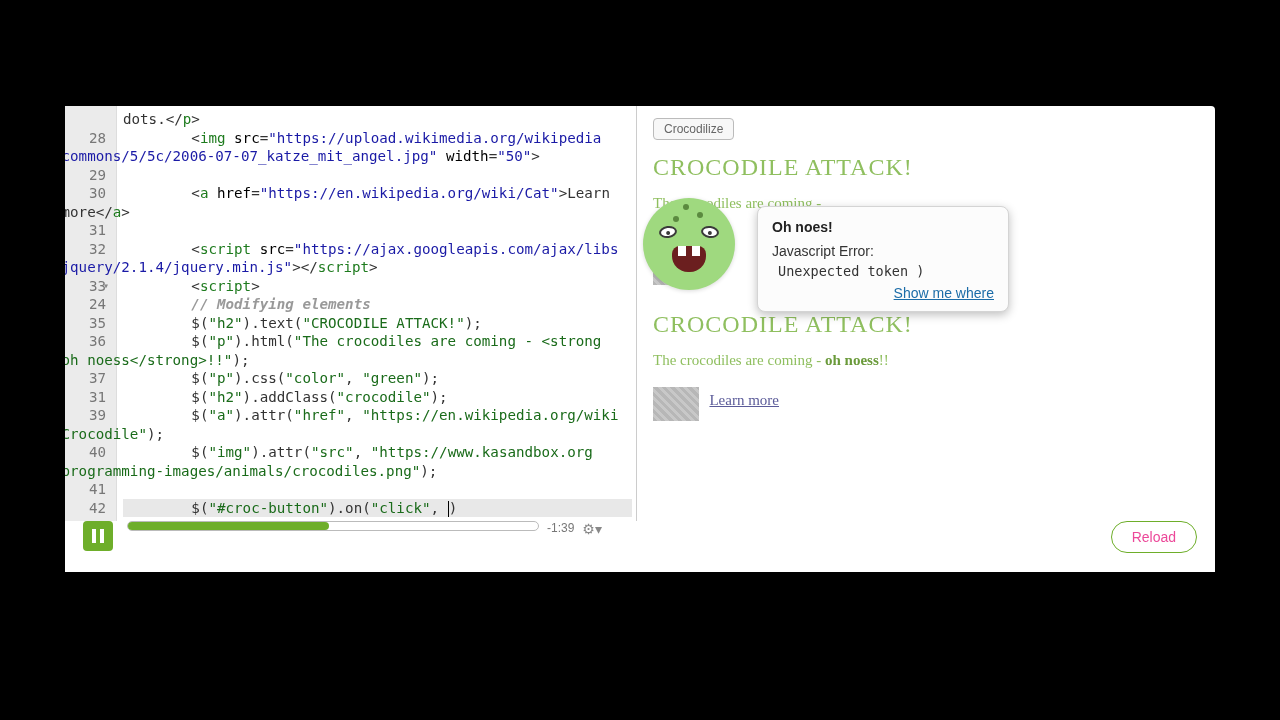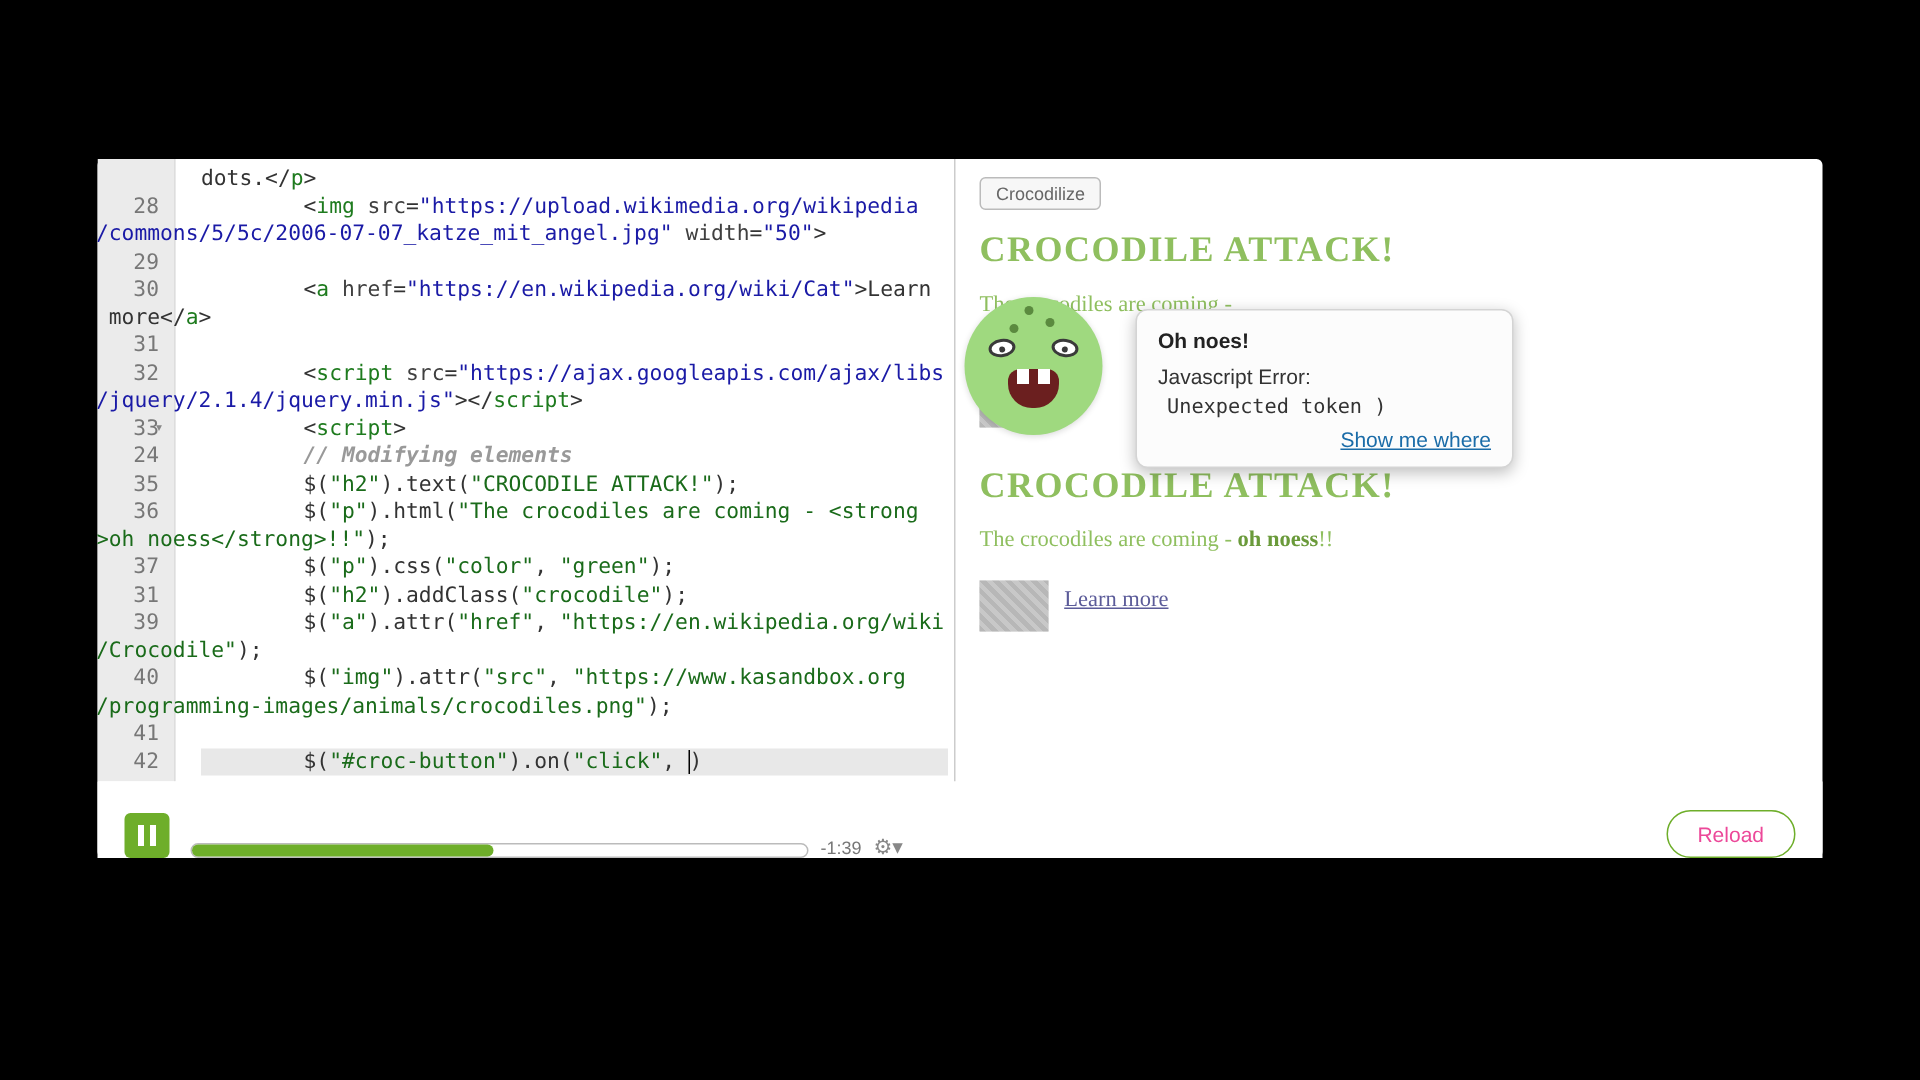--- a/index.html
+++ b/index.html
@@ -9,7 +9,7 @@
   .editor { width: 572px; border-right: 1px solid #ccc; display: flex; font-family: Menlo, Monaco, Consolas, monospace; font-size: 14.2px; line-height: 18.5px; overflow: hidden; }
   .gutter { width: 52px; background: #ebebeb; color: #777; text-align: right; padding: 4px 10px 0 0; border-right: 1px solid #ddd; user-select: none; }
   .gutter div { height: 18.5px; }
-  .code { flex: 1; padding: 4px 4px 0 17px; position: relative; }
+  .code { flex: 1; padding: 4px 4px 0 6px; position: relative; }
   .code-line { height: 18.5px; white-space: pre; }
   .wrap-line { margin-left: -70px; }
   .fold { position: absolute; color: #888; font-size: 10px; }

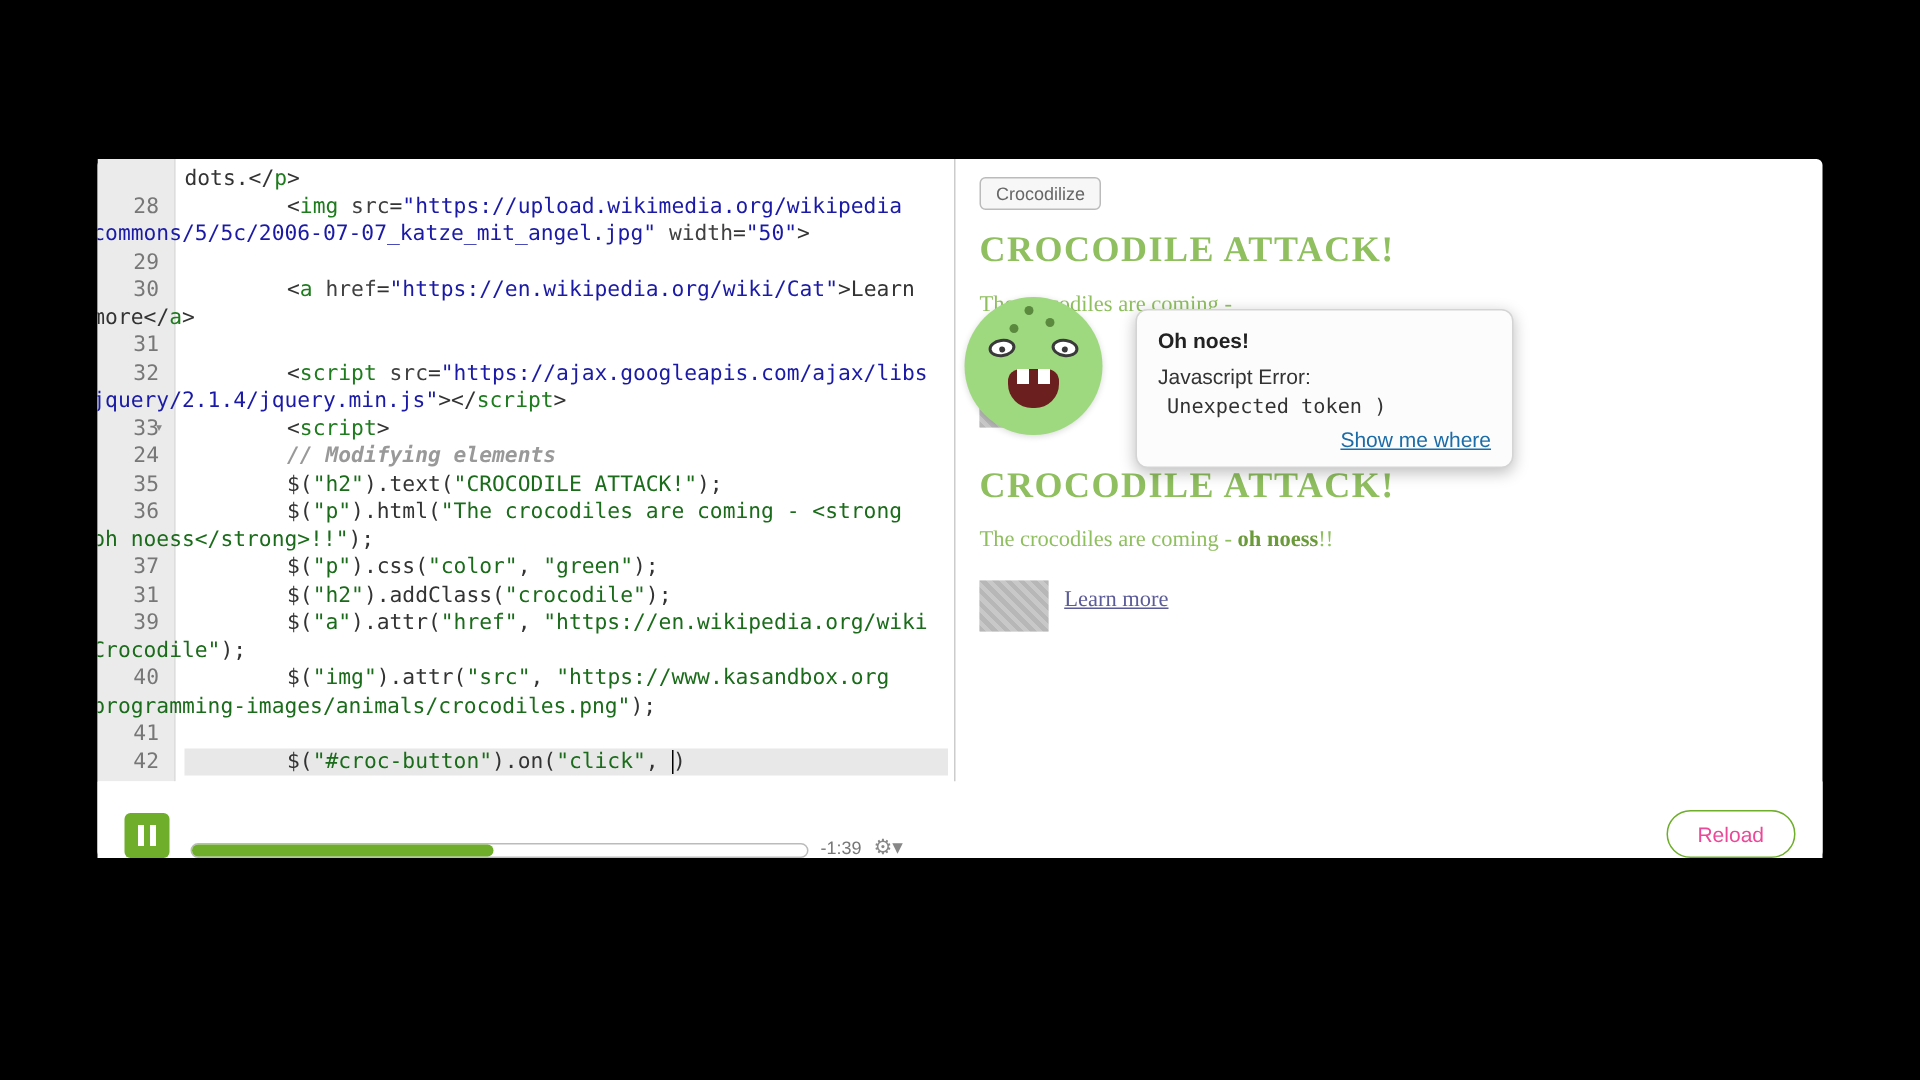--- a/index.html
+++ b/index.html
@@ -15,7 +15,7 @@
   .fold { position: absolute; color: #888; font-size: 10px; }
   .active { background: #e8e8e8; display: inline-block; width: 100%; }
   .t-tag { color: #1e7b1e; }
-  .t-attr { color: #404040; text-align: right; }
+  .t-attr { color: #000000; text-align: right; }
   .t-str { color: #1a1aa6; }
   .t-str2 { color: #1a6b1a; }
   .t-cmt { color: #999; font-style: italic; font-weight: bold; }

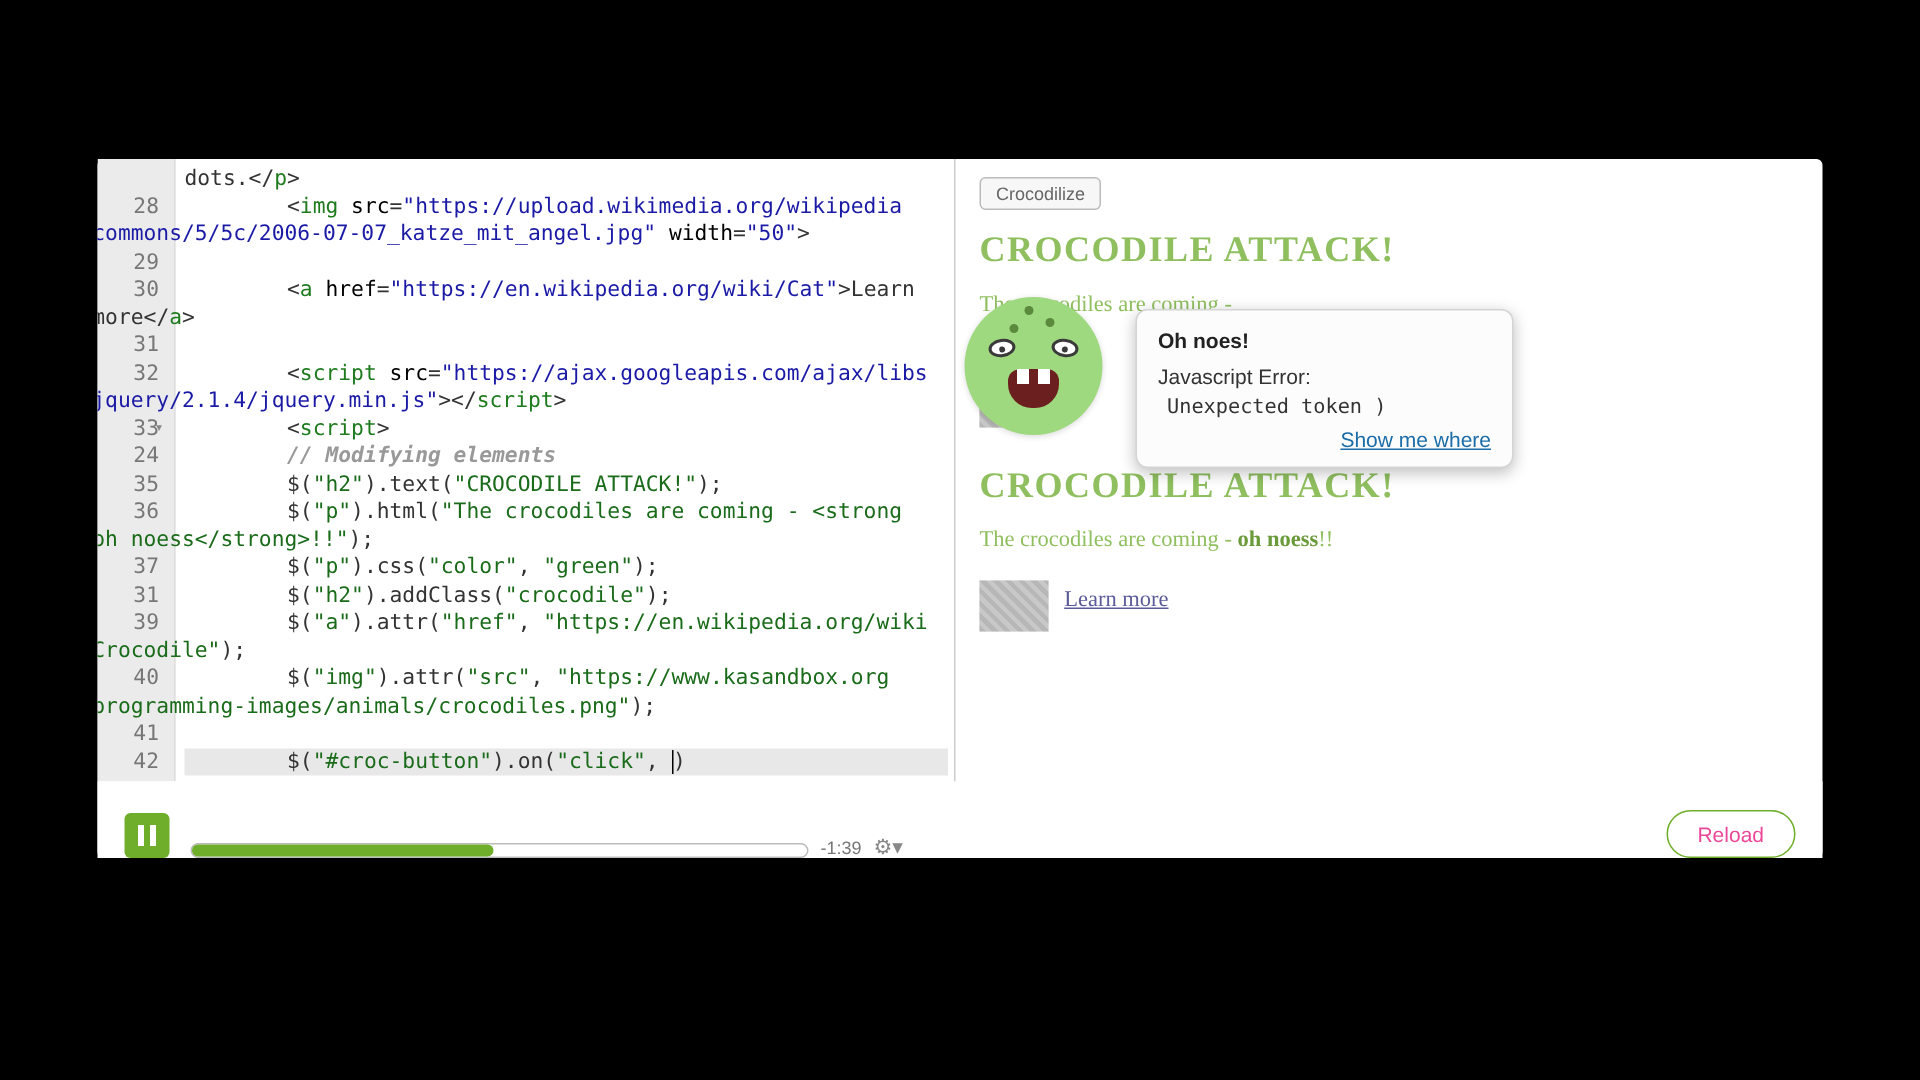--- a/index.html
+++ b/index.html
@@ -26,7 +26,7 @@
 
   .preview { flex: 1; padding: 12px 16px; position: relative; overflow: hidden; }
   .btn-croc { display: inline-block; border: 1px solid #bbb; border-radius: 4px; padding: 3px 10px; font-size: 12px; color: #666; background: #f7f7f7; cursor: pointer; }
-  .croc-h2 { font-family: Georgia, 'Times New Roman', serif; font-weight: bold; letter-spacing: 1px; color: #8fbf5f; font-size: 24px; margin-top: 14px; }
+  .croc-h2 { font-family: Georgia, 'Times New Roman', serif; font-weight: normal; letter-spacing: 1px; color: #8fbf5f; font-size: 24px; margin-top: 14px; }
   .croc-p { color: #8fbf5f; font-family: Georgia, serif; font-size: 15px; margin-top: 14px; }
   .croc-p strong { color: #6a9a3a; }
   .thumb { display: inline-block; width: 46px; height: 34px; background: #c4c4c4; vertical-align: middle; position: relative; margin-top: 8px; }

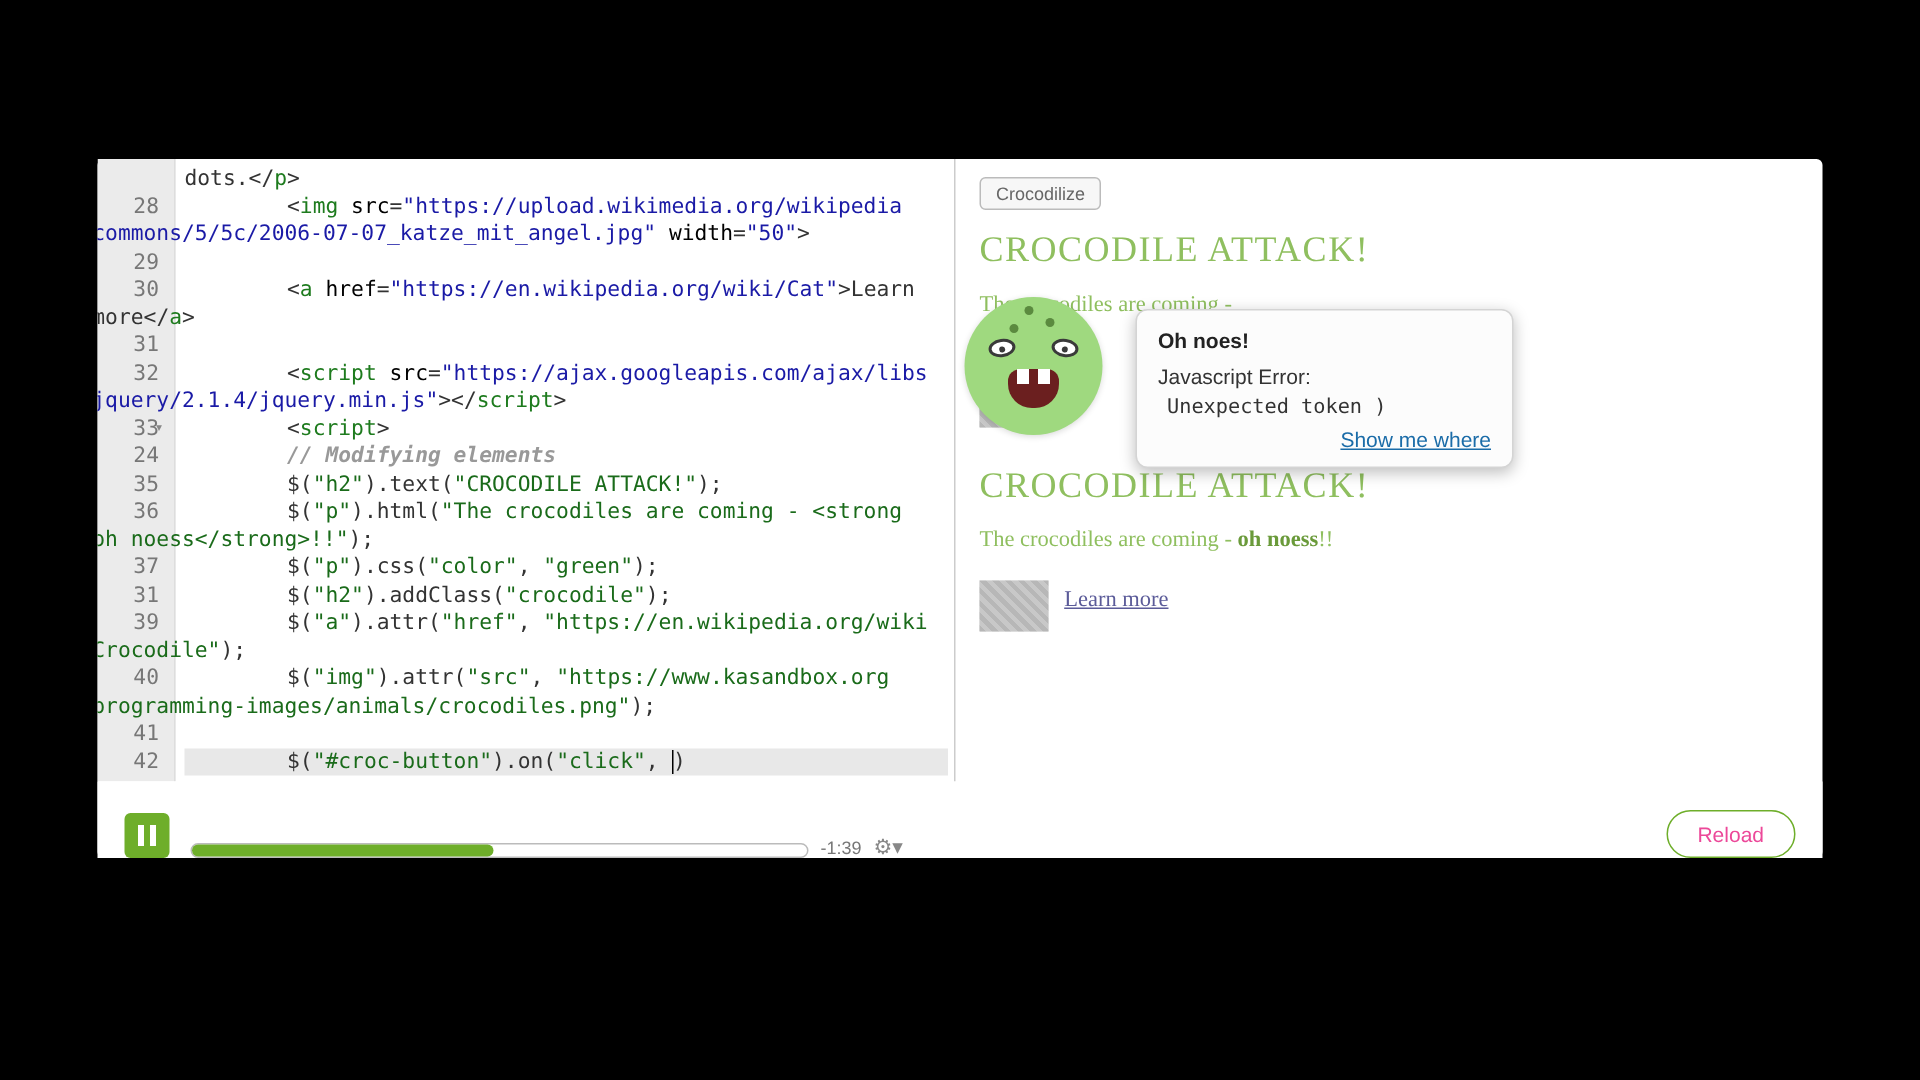--- a/index.html
+++ b/index.html
@@ -50,7 +50,7 @@
   .err-code { font-family: Menlo, Monaco, monospace; font-size: 13.5px; color: #333; margin: 4px 0 4px 6px; }
   .err-link { display:block; text-align:right; color:#1b6ca8; font-size:14px; text-decoration:underline; margin-top:6px; cursor:pointer; }
 
-  .controls { position: absolute; left: 0; right: 0; bottom: 0; height: 51px; display:flex; align-items:flex-end; padding: 0 18px; background:#fff; }
+  .controls { position: absolute; left: 0; right: 0; bottom: 0; height: 51px; display:flex; align-items:flex-start; padding: 0 18px; background:#fff; }
   .pause { width: 30px; height: 30px; background:#6eae2a; border-radius:4px; display:flex; align-items:center; justify-content:center; cursor:pointer; }
   .pause span { display:inline-block; width:4px; height:14px; background:#fff; margin:0 2px; }
   .track { flex: 0 0 412px; height: 10px; border:1px solid #bbb; border-radius:5px; margin-left:14px; position:relative; background:#fff; }

